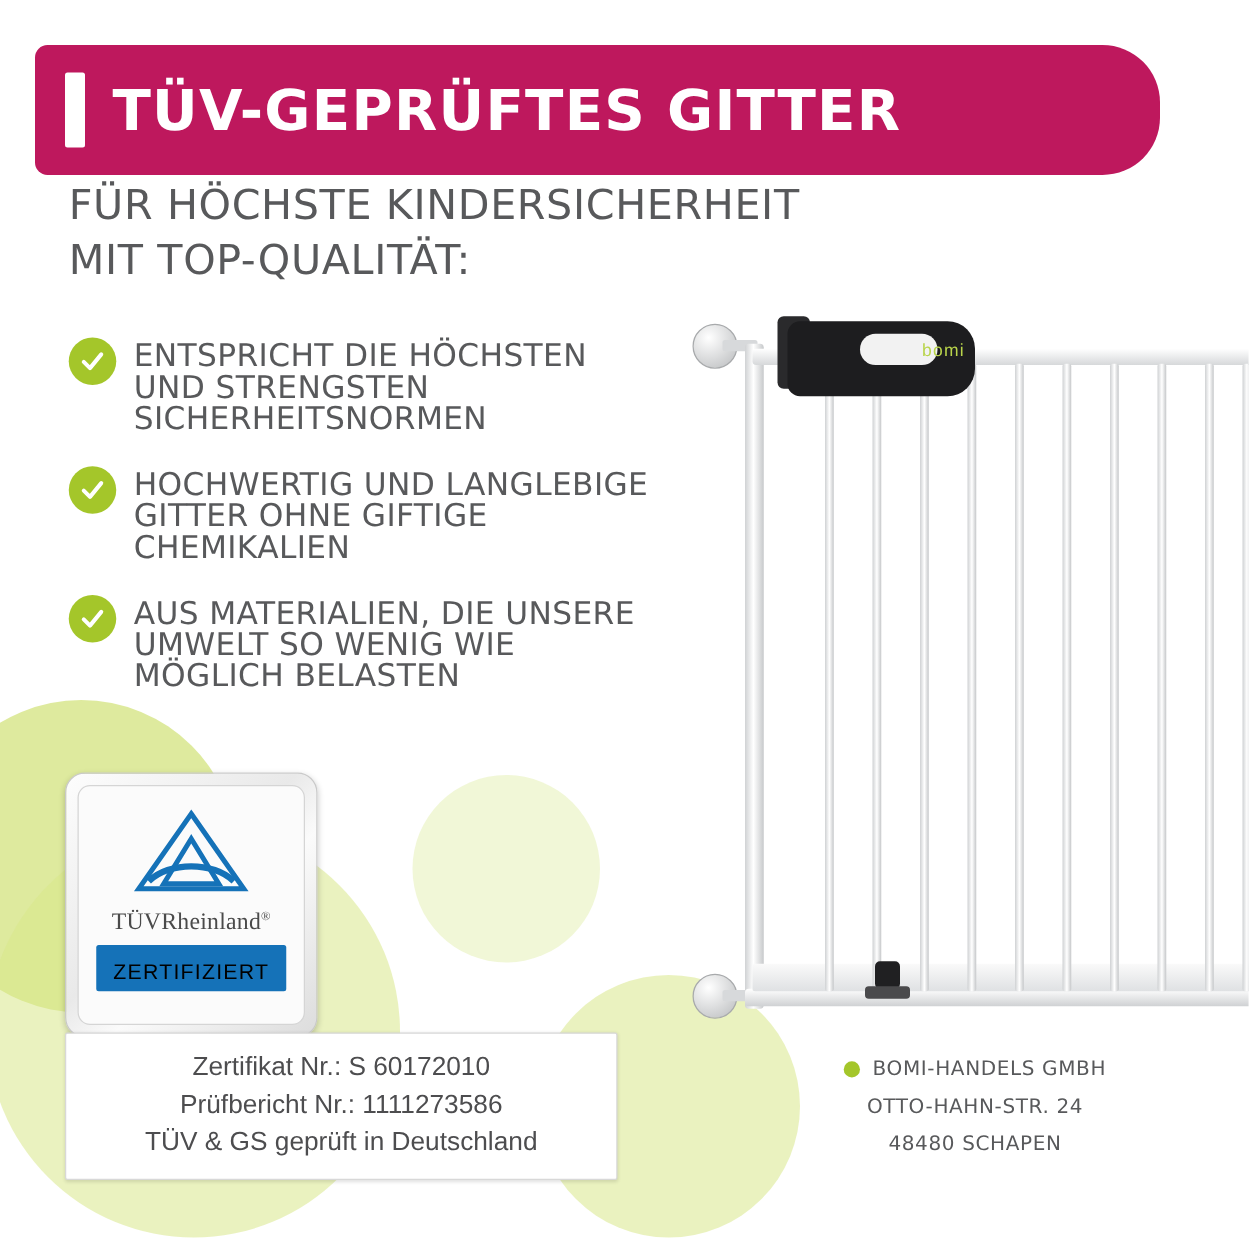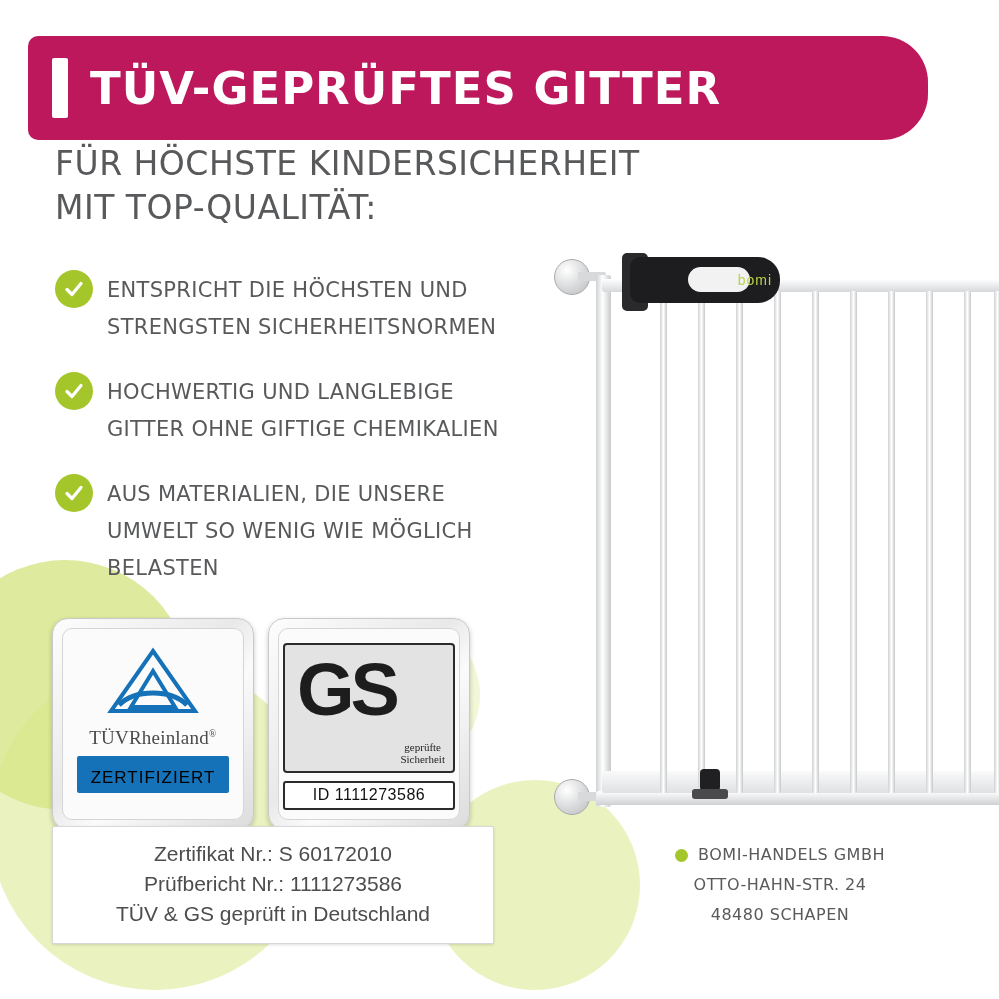--- a/index.html
+++ b/index.html
@@ -70,8 +70,8 @@
   .check svg{display:block;}
   .bullet-text{
     color:#58595b;
-    font-size:21px;
-    line-height:37px;
+    font-size:25px;
+    line-height:25px;
     letter-spacing:.3px;
     padding-top:4px;
   }

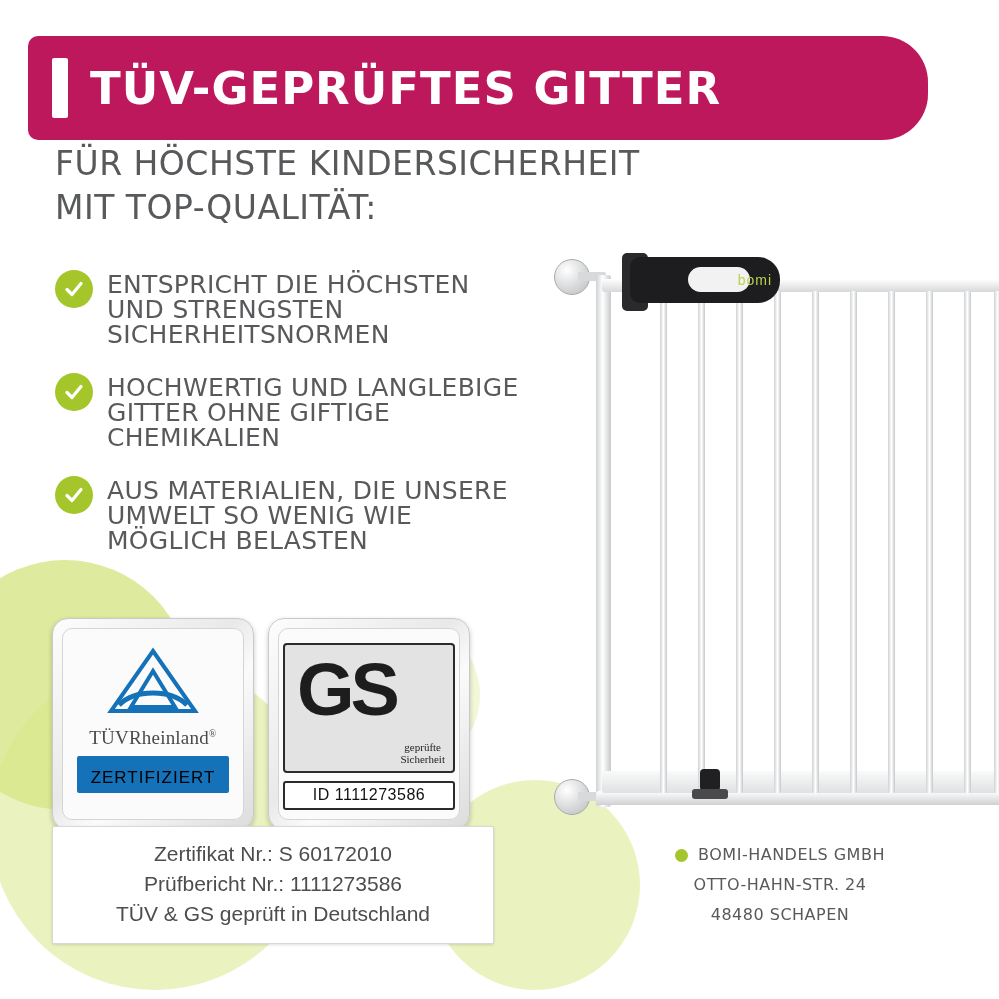--- a/index.html
+++ b/index.html
@@ -191,7 +191,7 @@
     position:absolute;left:88px;top:6px;width:150px;height:48px;
   }
   .handle-body{
-    position:absolute;left:0;top:0;width:150px;height:46px;
+    position:absolute;left:0;top:0;width:150px;height:60px;
     background:#1d1d1f;border-radius:10px 22px 22px 10px;
   }
   .handle-hole{

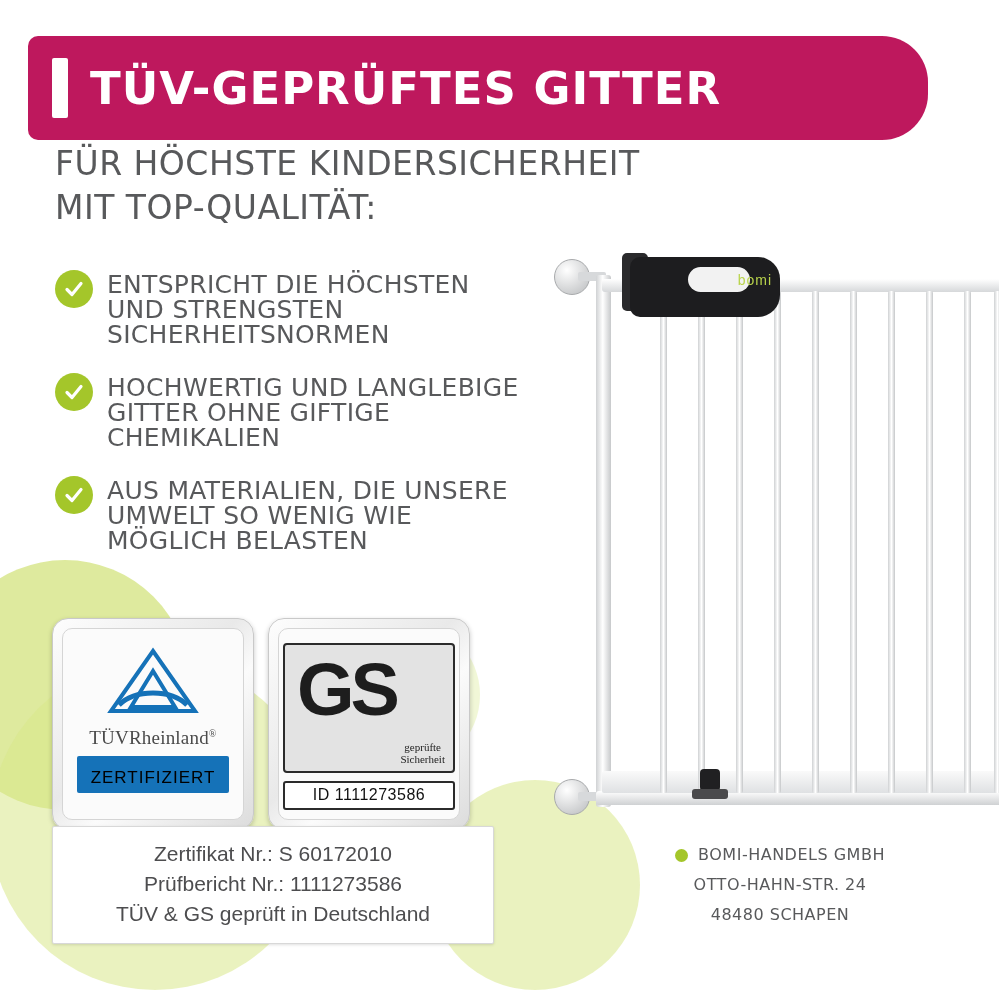--- a/index.html
+++ b/index.html
@@ -286,18 +286,6 @@
       </div>
     </div>
 
-    <div class="badge">
-      <div class="badge-inner">
-        <div class="gs-box">
-          <div class="gs-letters">GS</div>
-          <div class="gs-sub">
-            <div>geprüfte</div>
-            <div>Sicherheit</div>
-          </div>
-        </div>
-        <div class="gs-id">ID 1111273586</div>
-      </div>
-    </div>
 
   </div>
 

